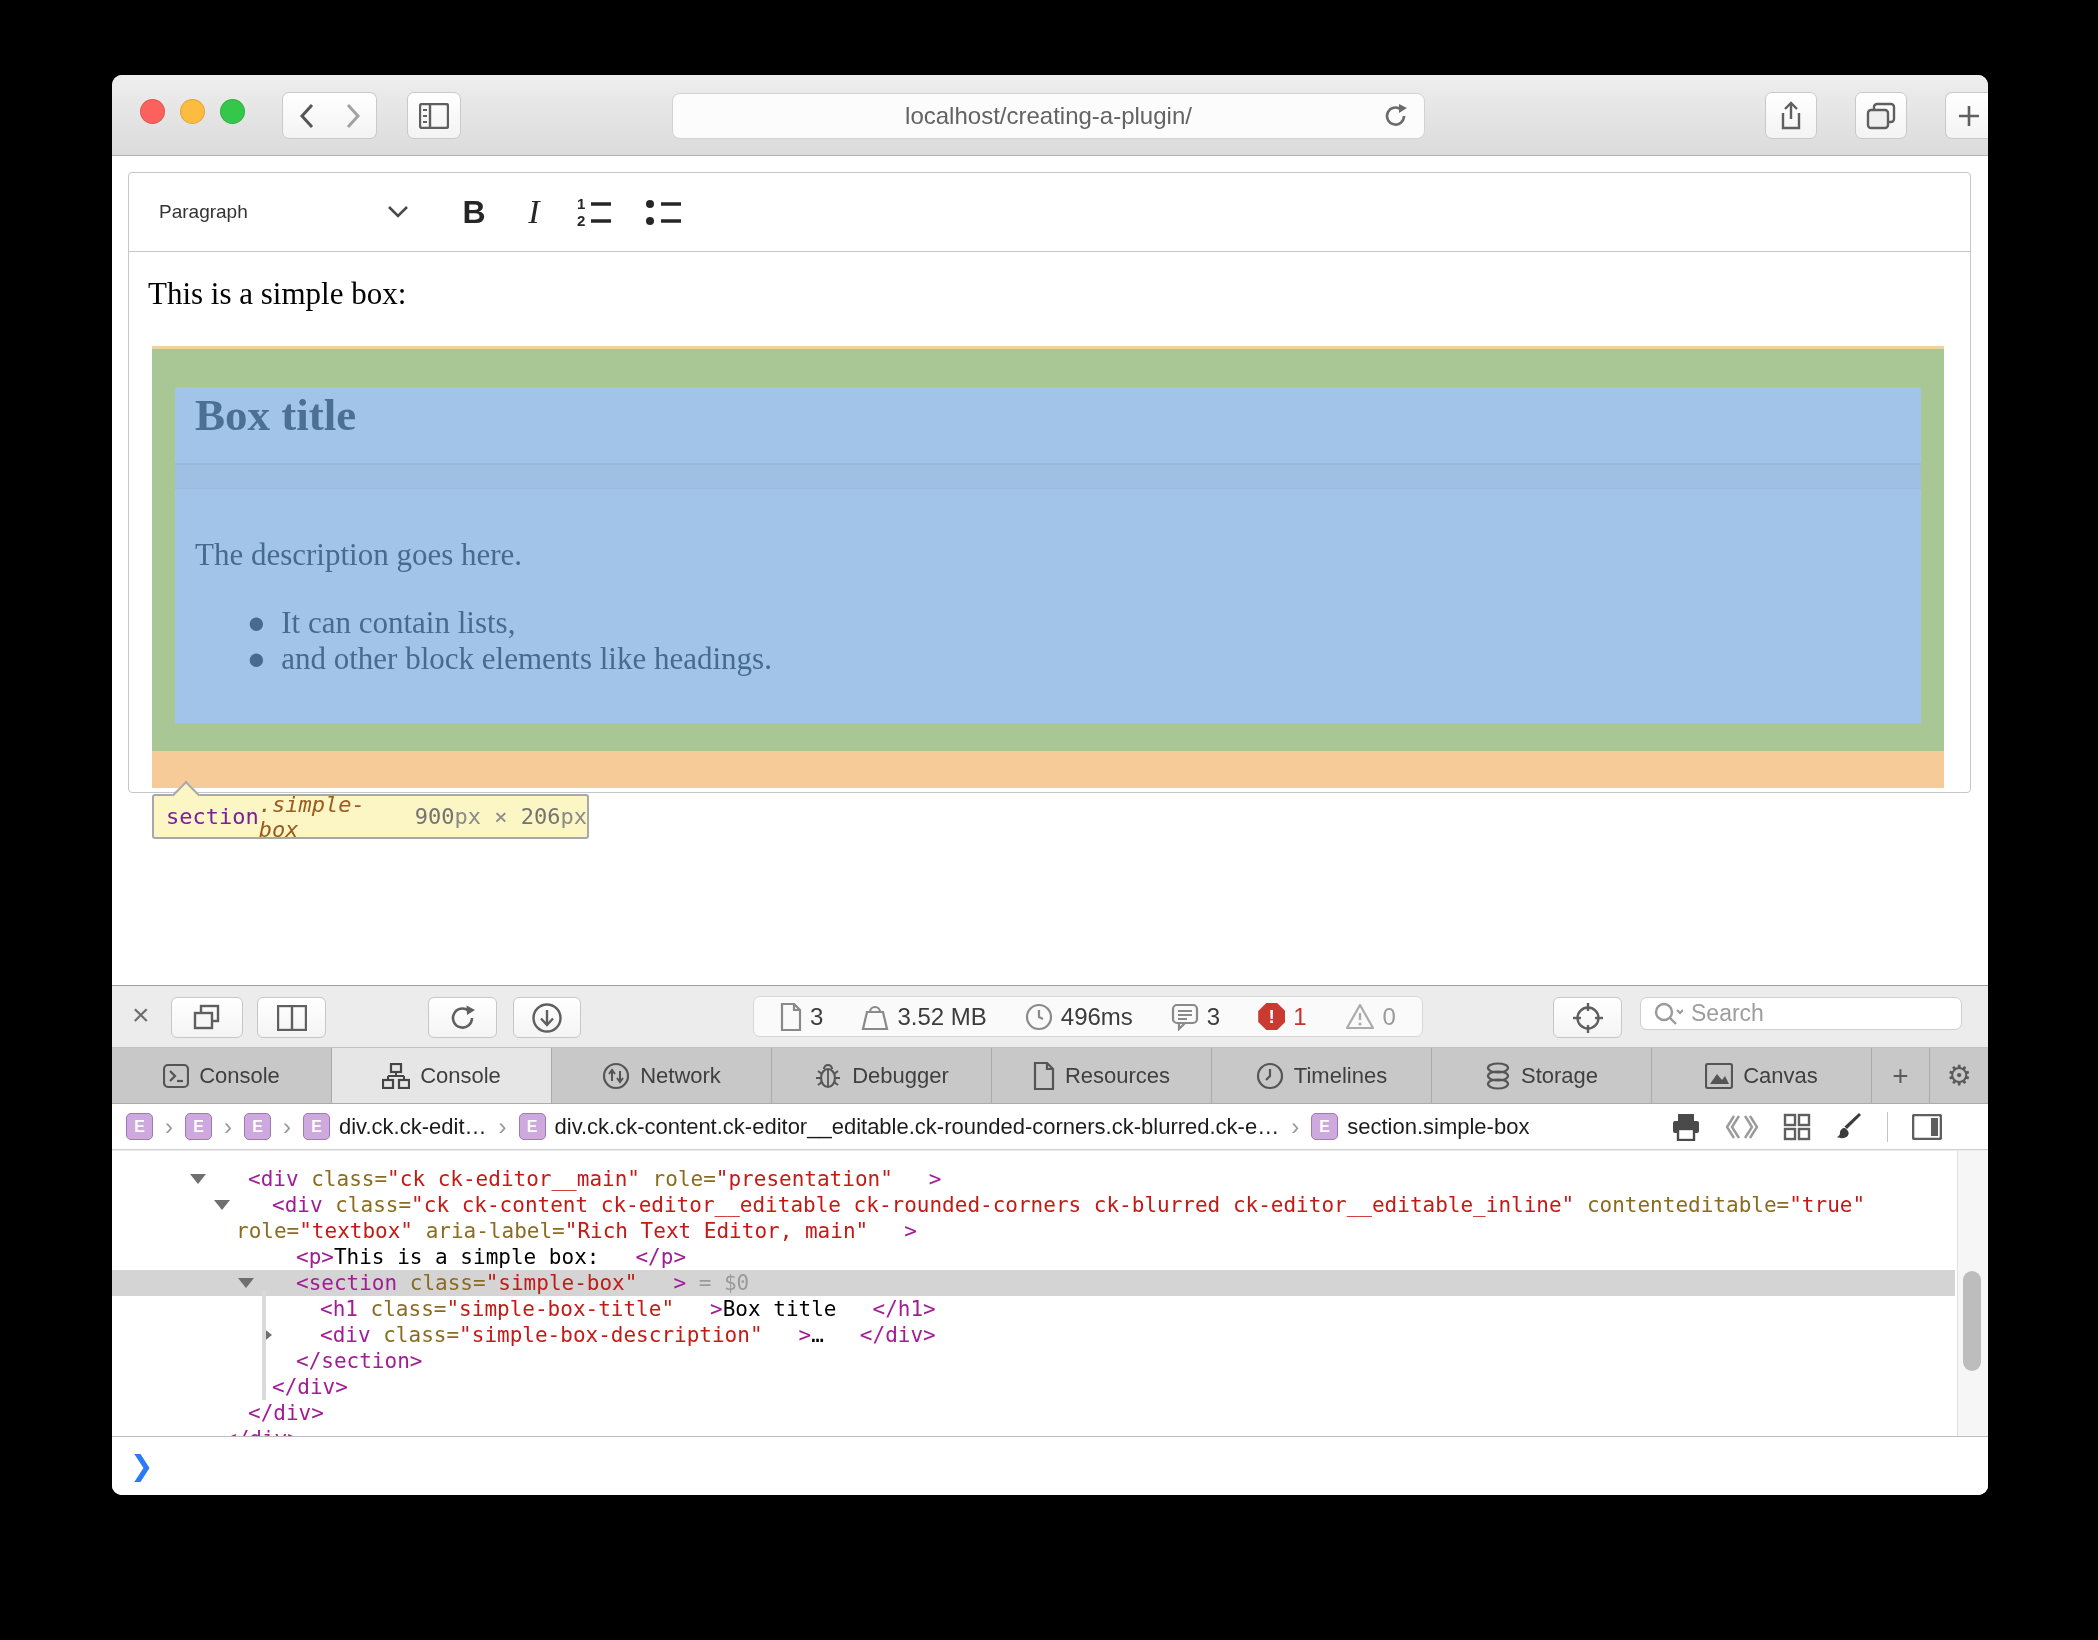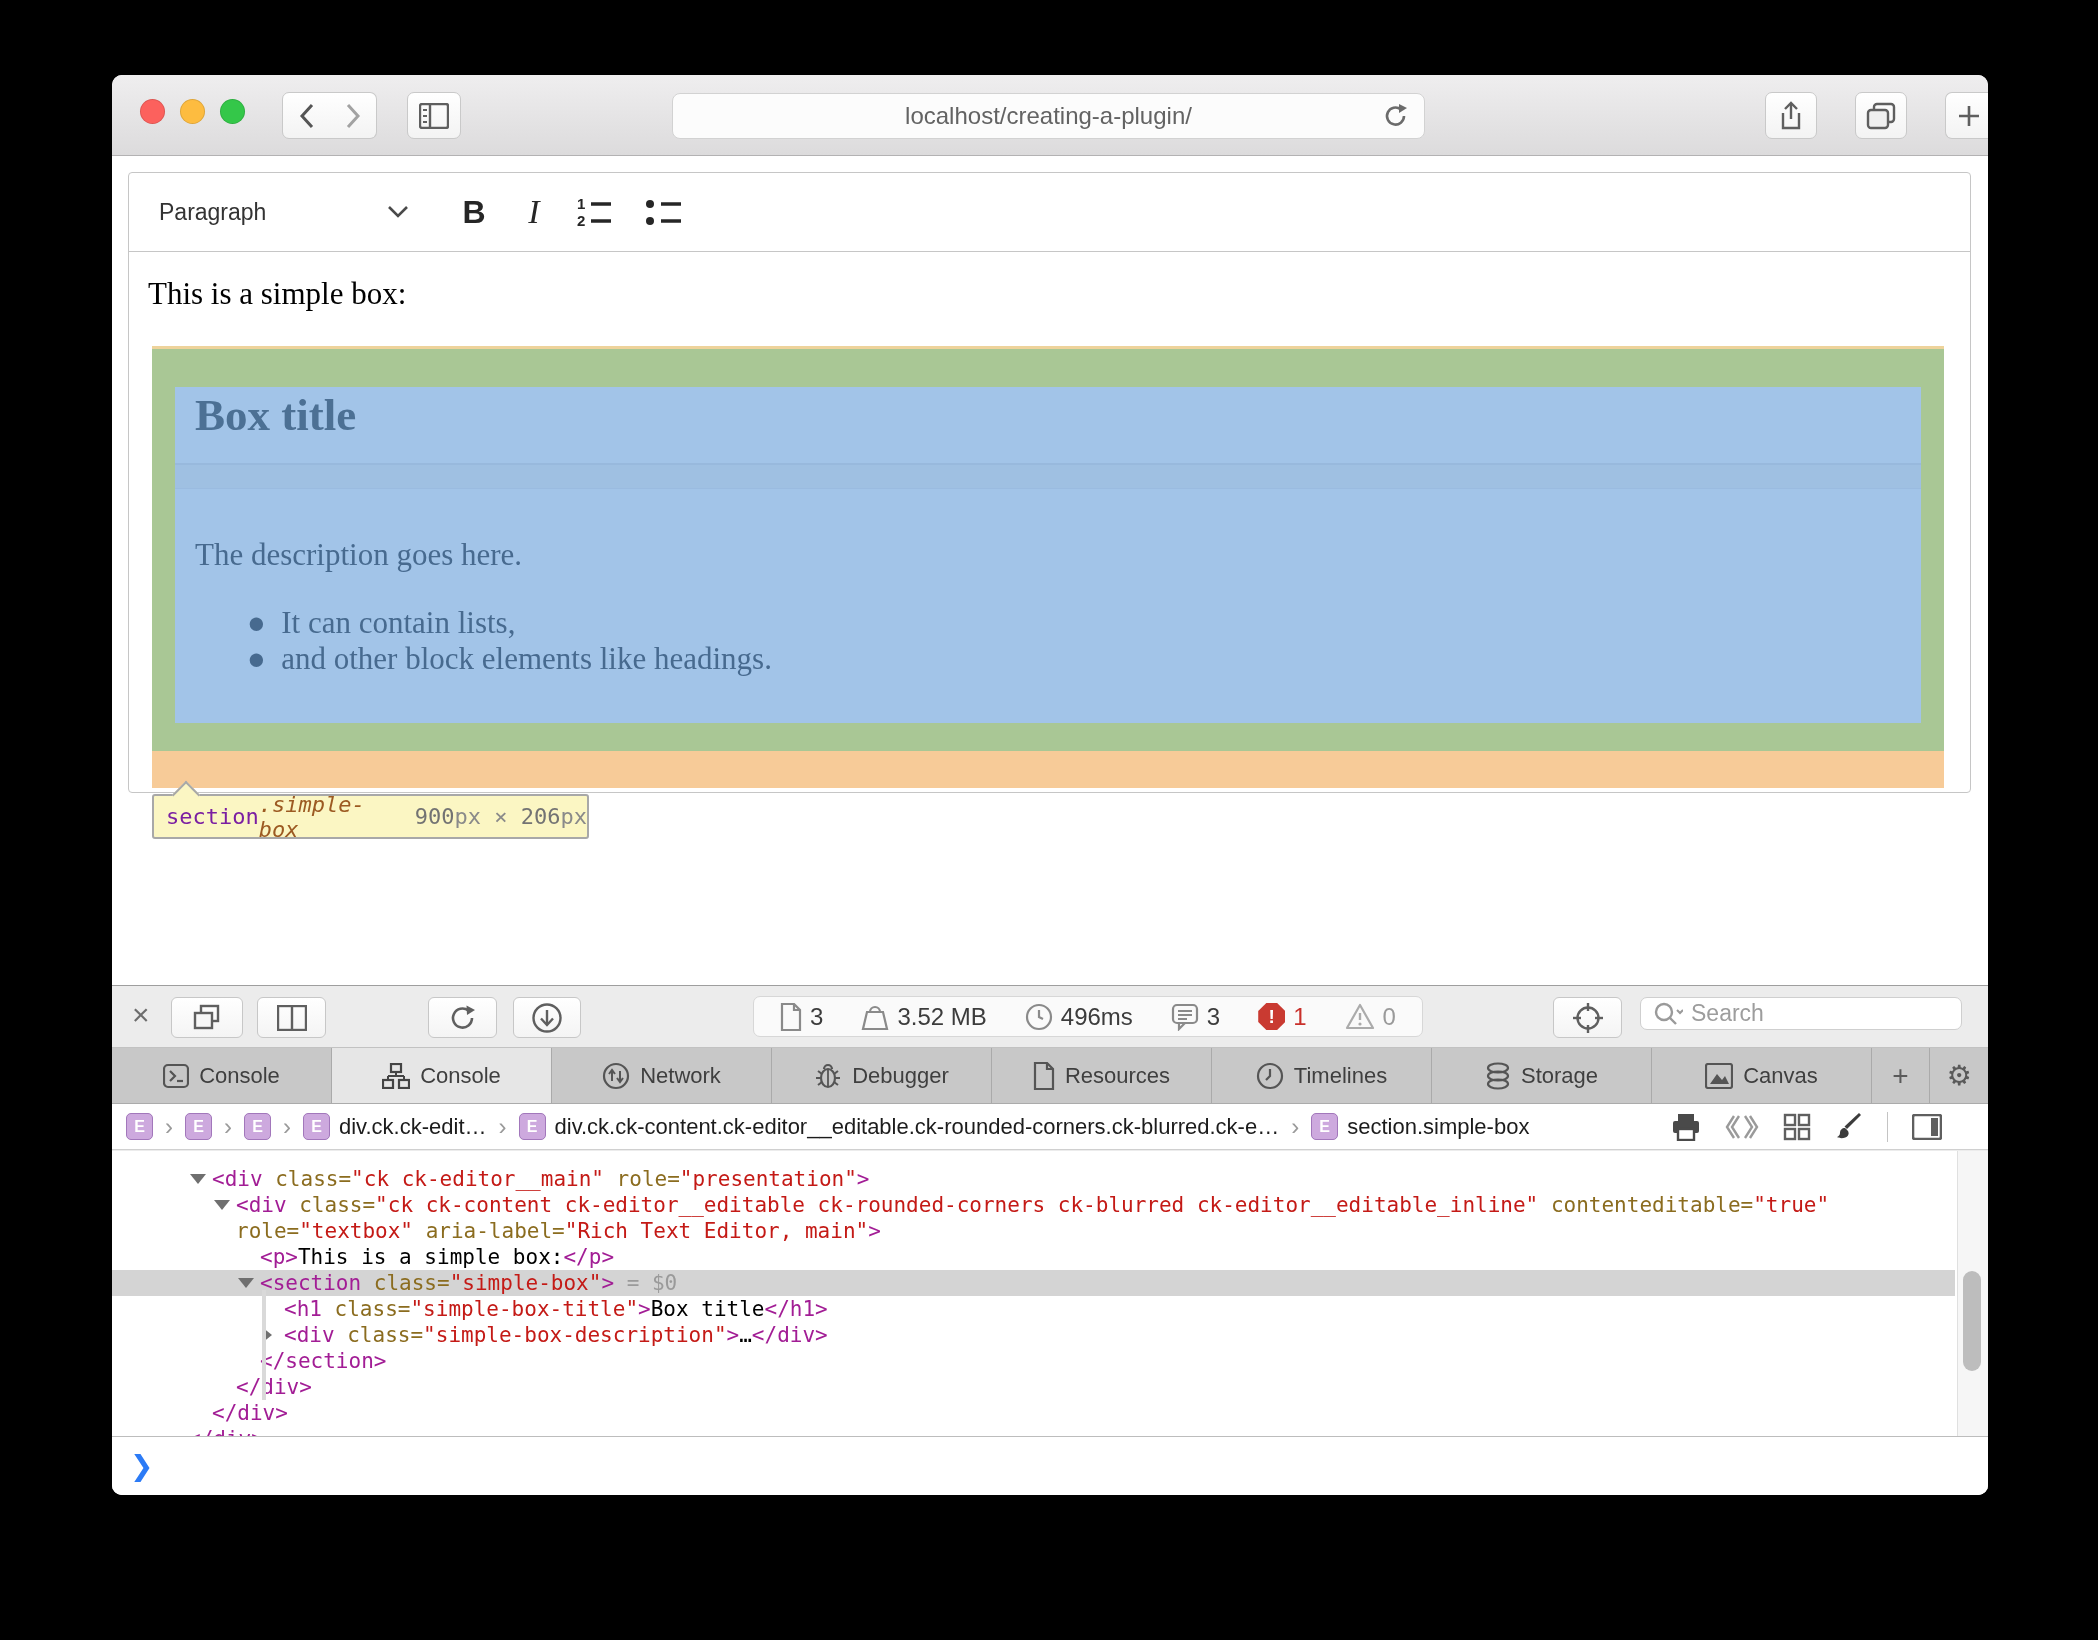--- a/index.html
+++ b/index.html
@@ -153,7 +153,7 @@
     <div class="editor">
       <div class="ed-toolbar">
         <div style="display:flex;align-items:center;width:250px;padding-left:30px;">
-          <span style="font-size:23px;color:#333;">Paragraph</span>
+          <span style="font-size:19px;color:#333;">Paragraph</span>
           <span style="margin-left:auto;">
               <svg width="22" height="14" viewBox="0 0 22 14">
                 <polyline points="2,2 11,11 20,2" fill="none" stroke="#4a4a4a" stroke-width="2.6"></polyline>

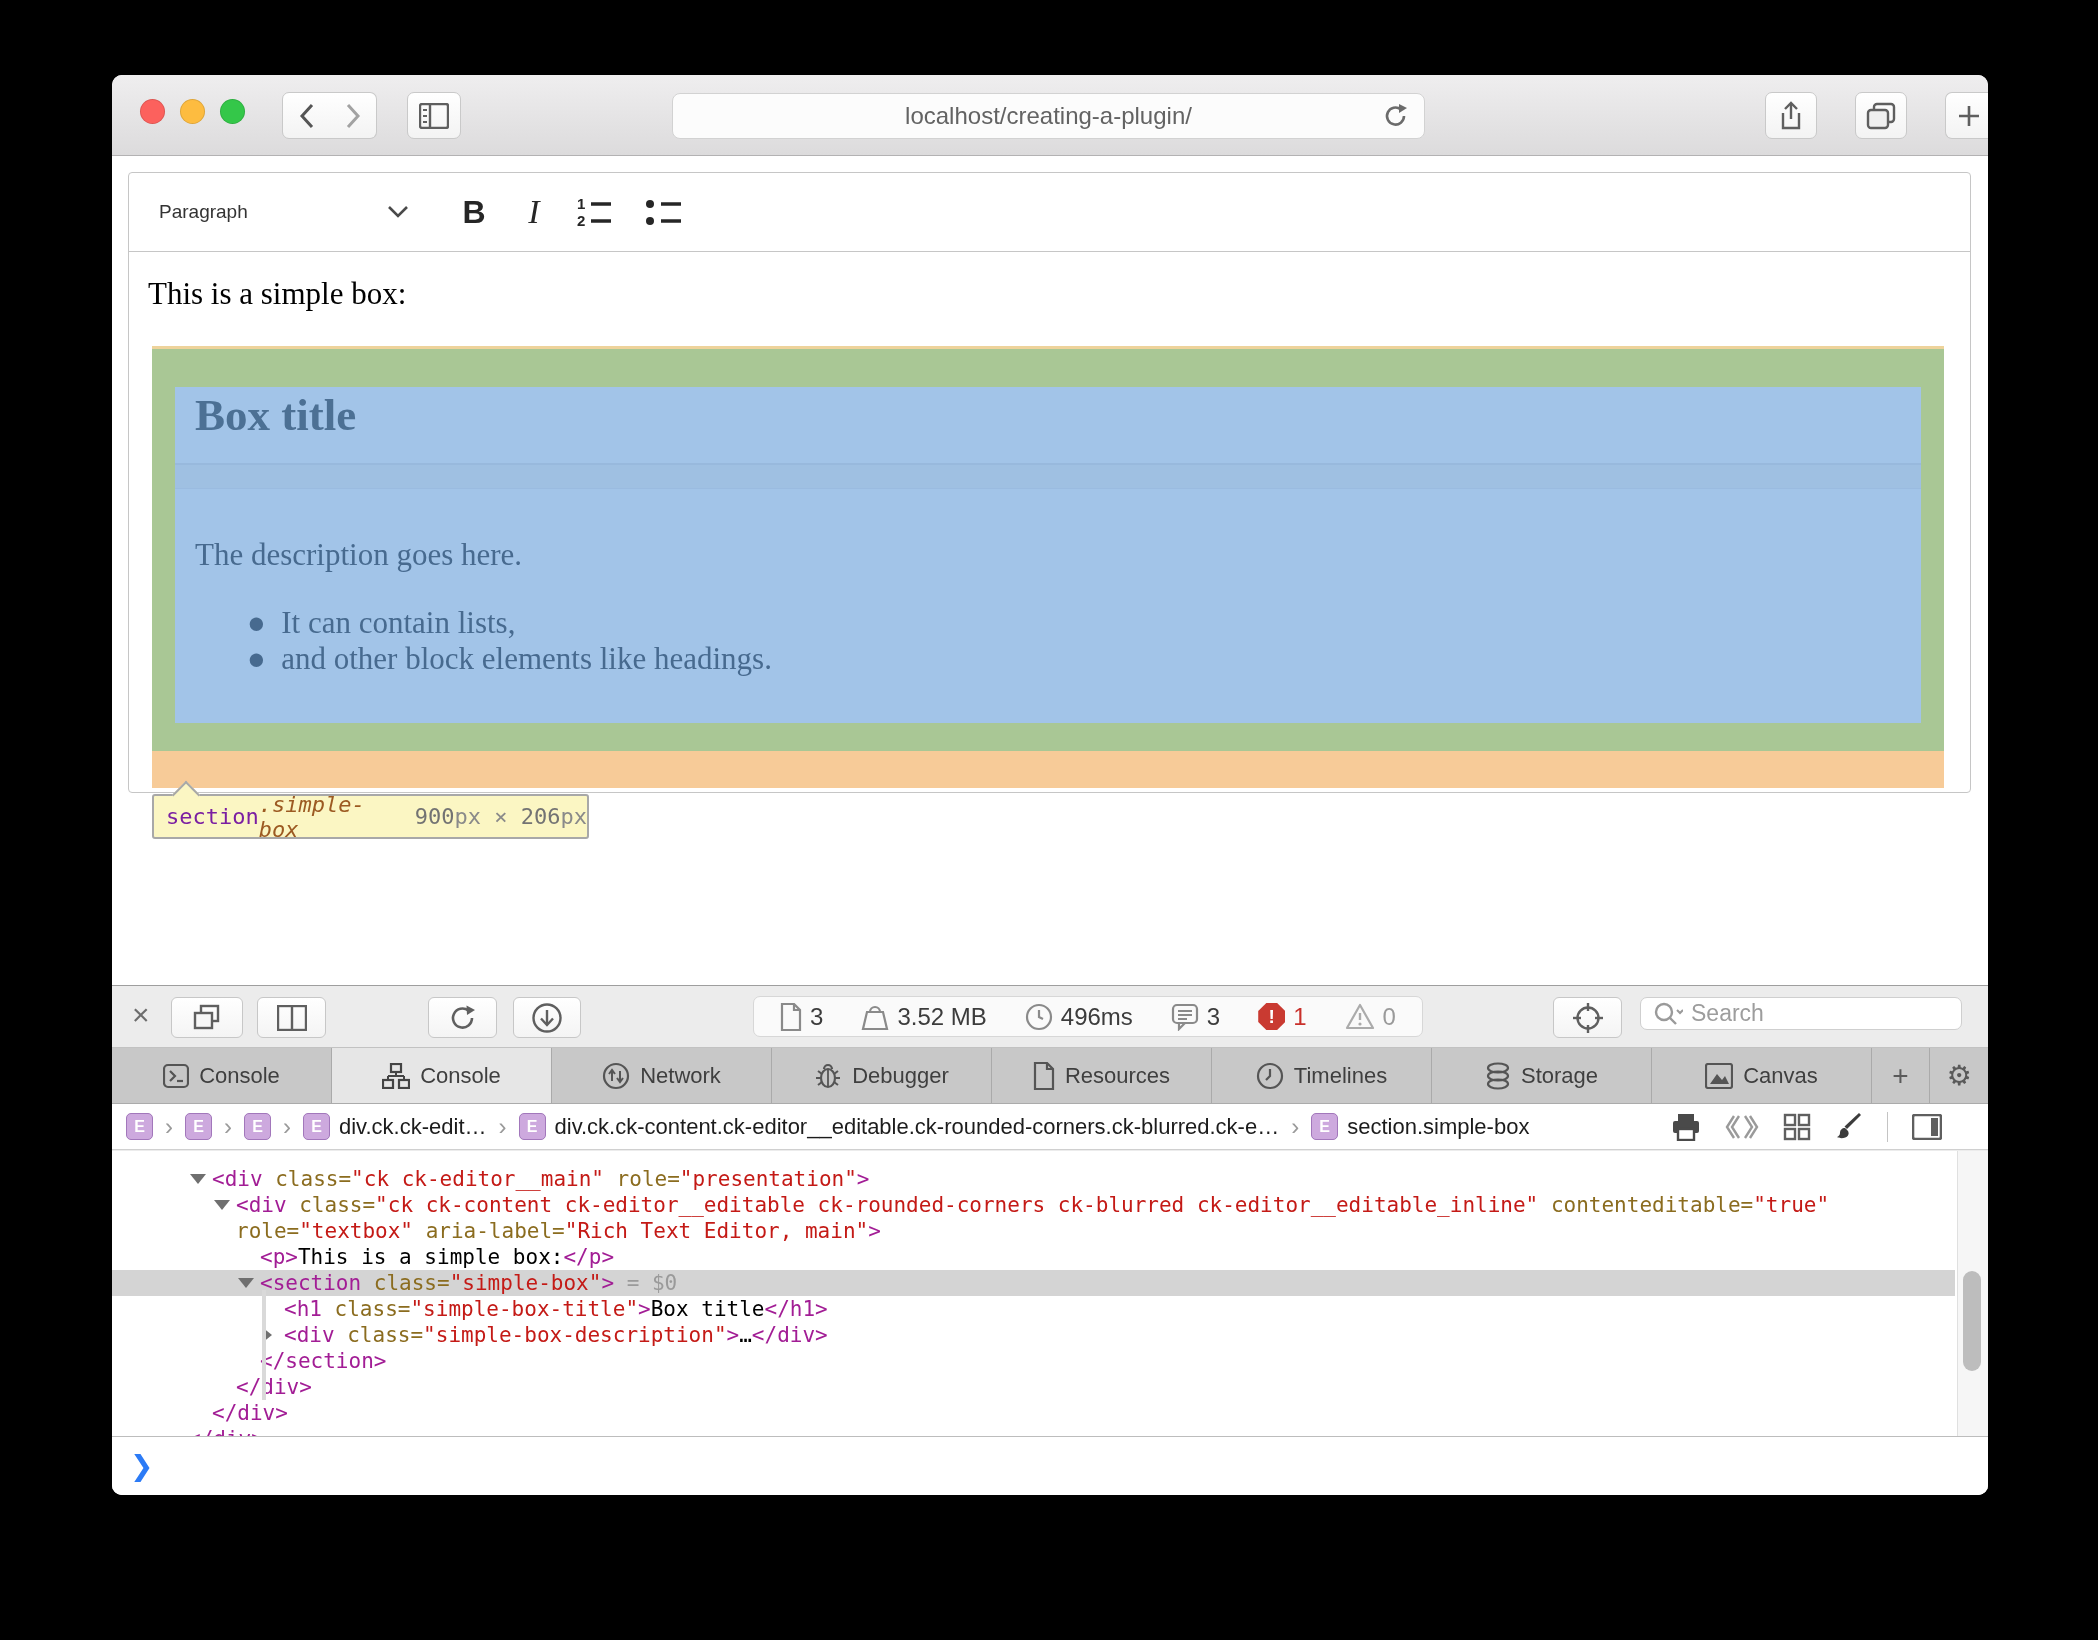--- a/index.html
+++ b/index.html
@@ -64,7 +64,7 @@
   .code-line{position:absolute;left:0;right:33px;height:26px;line-height:26px;white-space:pre;
     font-family:"DejaVu Sans Mono",monospace;font-size:21px;box-sizing:border-box;}
   .code-line.selected{background:#d4d4d4;}
-  .c-tag{color:#a21d95;} .c-attr{color:#8b6c1f;} .c-val{color:#c41a16;} .c-txt{color:#000;} .c-meta{color:#9a9a9a;}
+  .c-tag{color:#a21d95;margin-left:36px;} .c-attr{color:#8b6c1f;} .c-val{color:#c41a16;} .c-txt{color:#000;} .c-meta{color:#9a9a9a;}
   .tri{position:absolute;width:0;height:0;}
   .tri.down{border-left:8px solid transparent;border-right:8px solid transparent;border-top:10px solid #6f6f6f;top:8px;}
   .tri.right{border-top:8px solid transparent;border-bottom:8px solid transparent;border-left:10px solid #6f6f6f;top:5px;}

